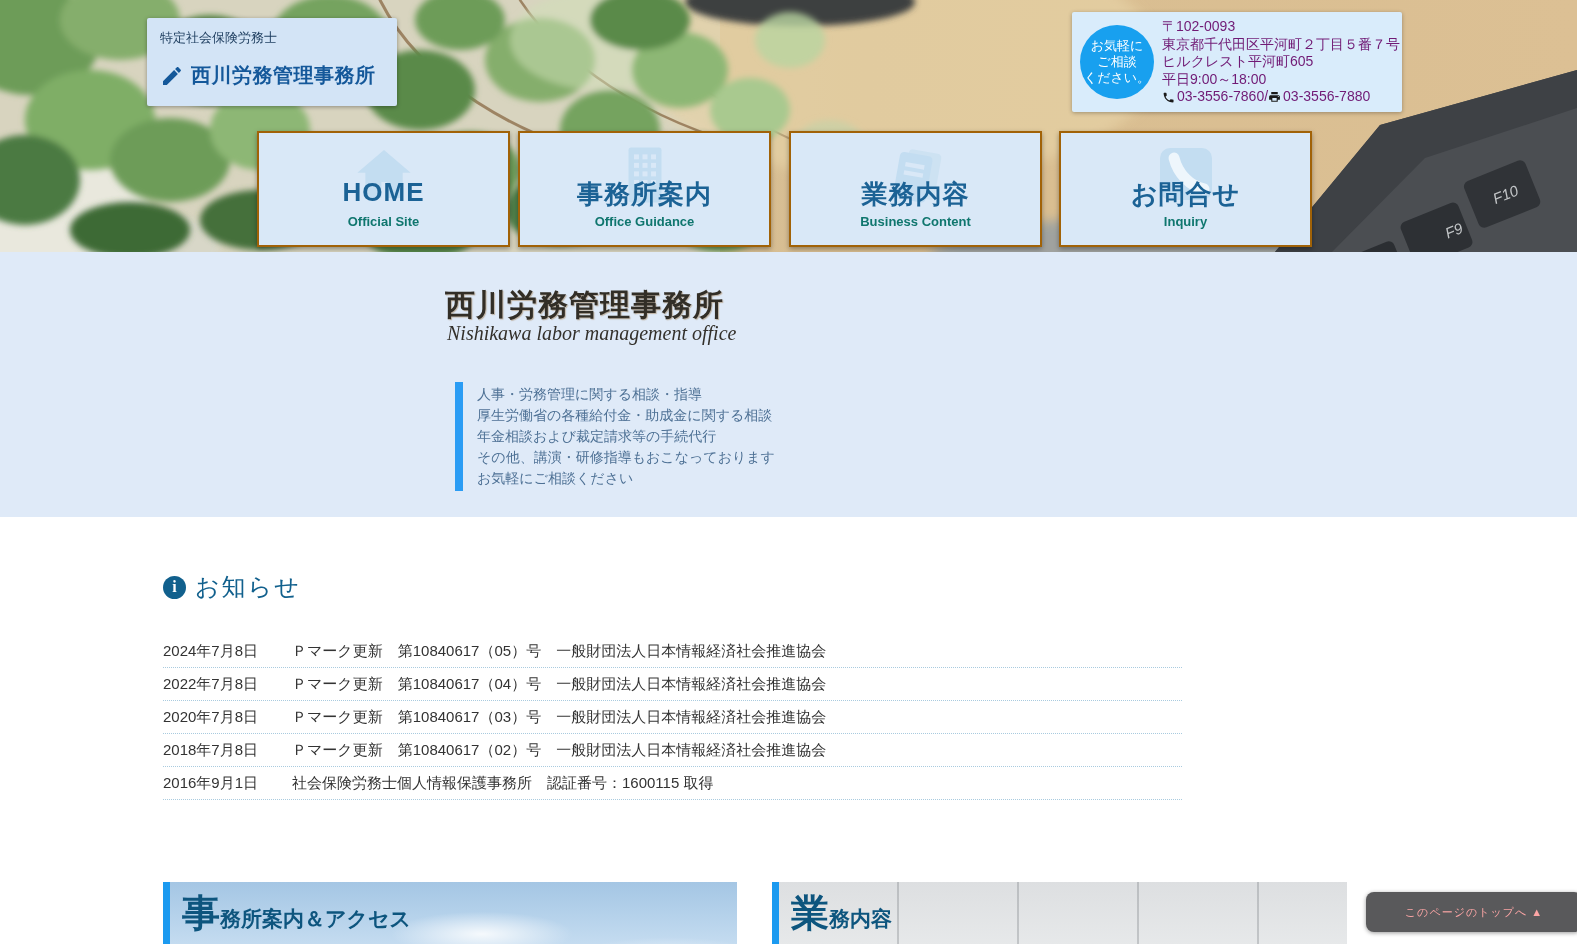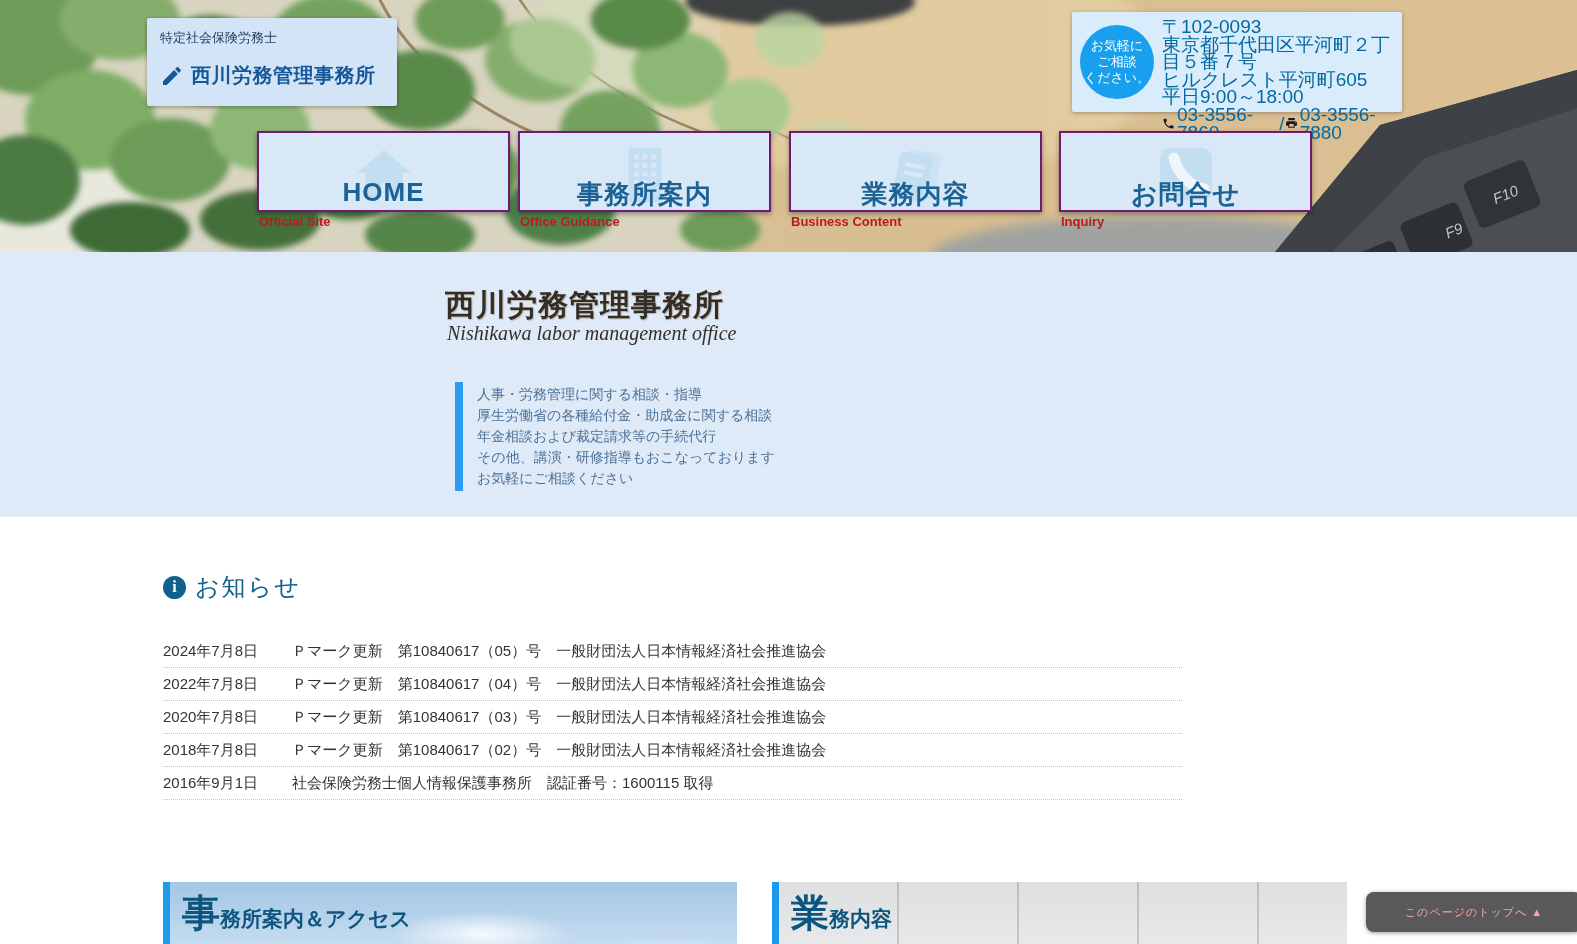--- a/index.html
+++ b/index.html
@@ -35,7 +35,7 @@
     background:#18a0ef; color:#fff; font-size:13px; line-height:16px;
     display:flex; flex-direction:column; align-items:center; justify-content:center; text-align:center;
   }
-  .contact-text { position:absolute; left:90px; top:6px; font-size:19px; line-height:17.6px; color:#0369a1; }
+  .contact-text { position:absolute; left:90px; top:6px; font-size:14px; line-height:17.6px; color:#701a75; }
   .contact-line { display:flex; align-items:center; }
   .contact-line svg { margin-right:2px; }
 

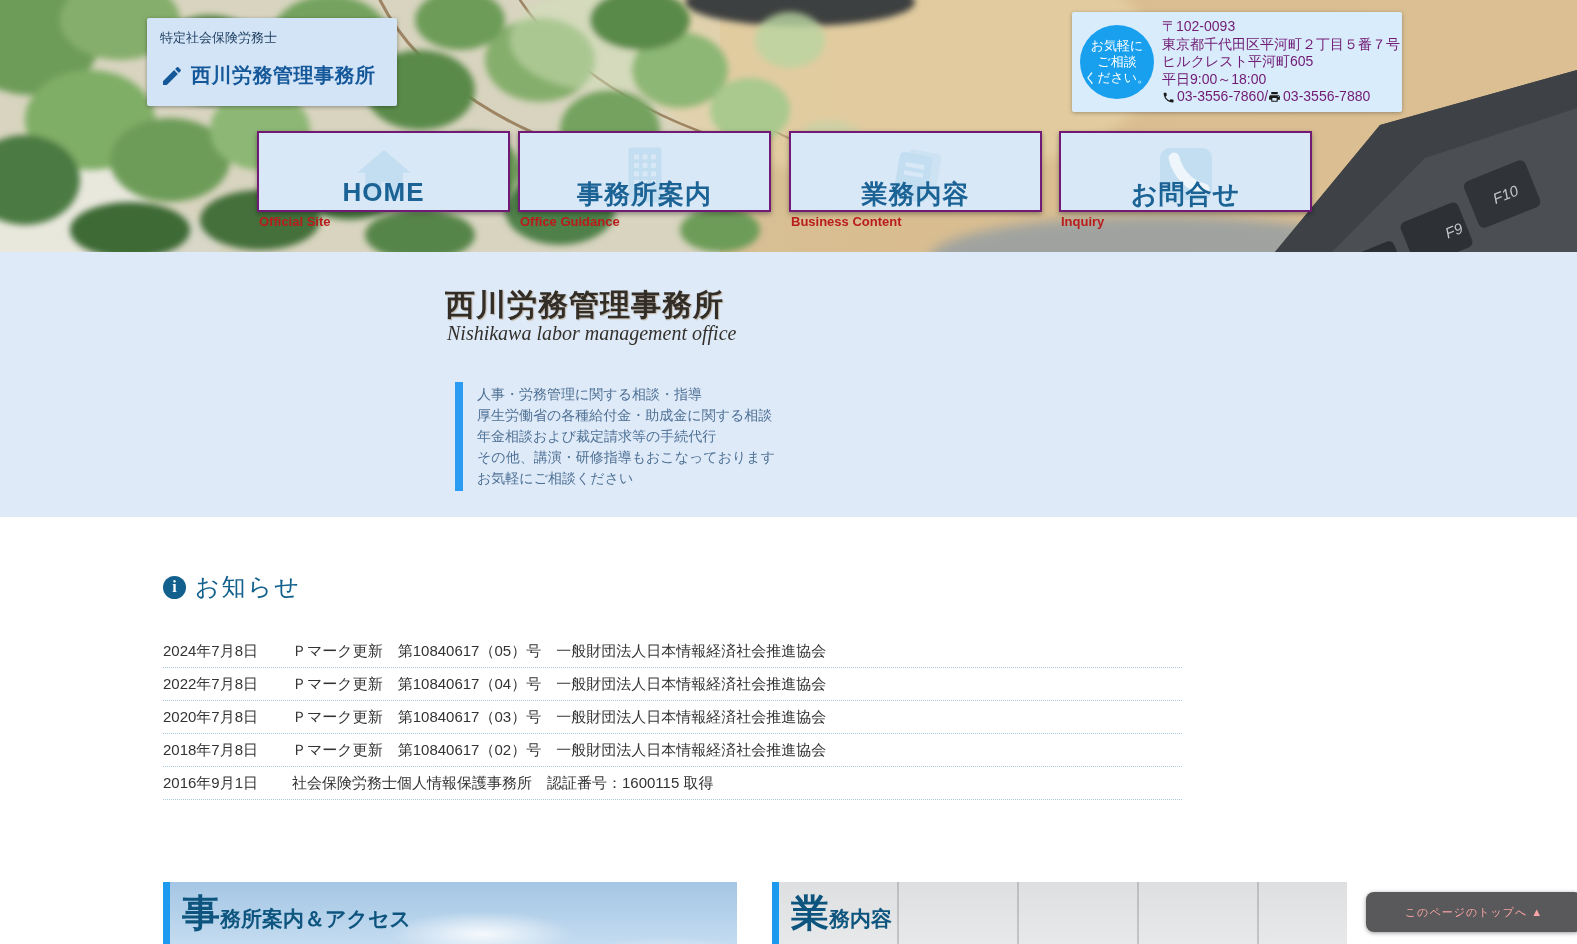--- a/index.html
+++ b/index.html
@@ -41,8 +41,8 @@
 
   
   .navbtn {
-    position:absolute; top:131px; width:253px; height:81px;
-    background:#d9e8f7; border:2px solid #701a75; box-shadow:0 2px 5px rgba(0,0,0,.35);
+    position:absolute; top:131px; width:253px; height:116px;
+    background:#d9e8f7; border:2px solid #a16207; box-shadow:0 2px 5px rgba(0,0,0,.35);
     z-index:3; cursor:pointer;text-decoration:underline;
   }
   .n1{left:257px} .n2{left:518px} .n3{left:789px} .n4{left:1059px}

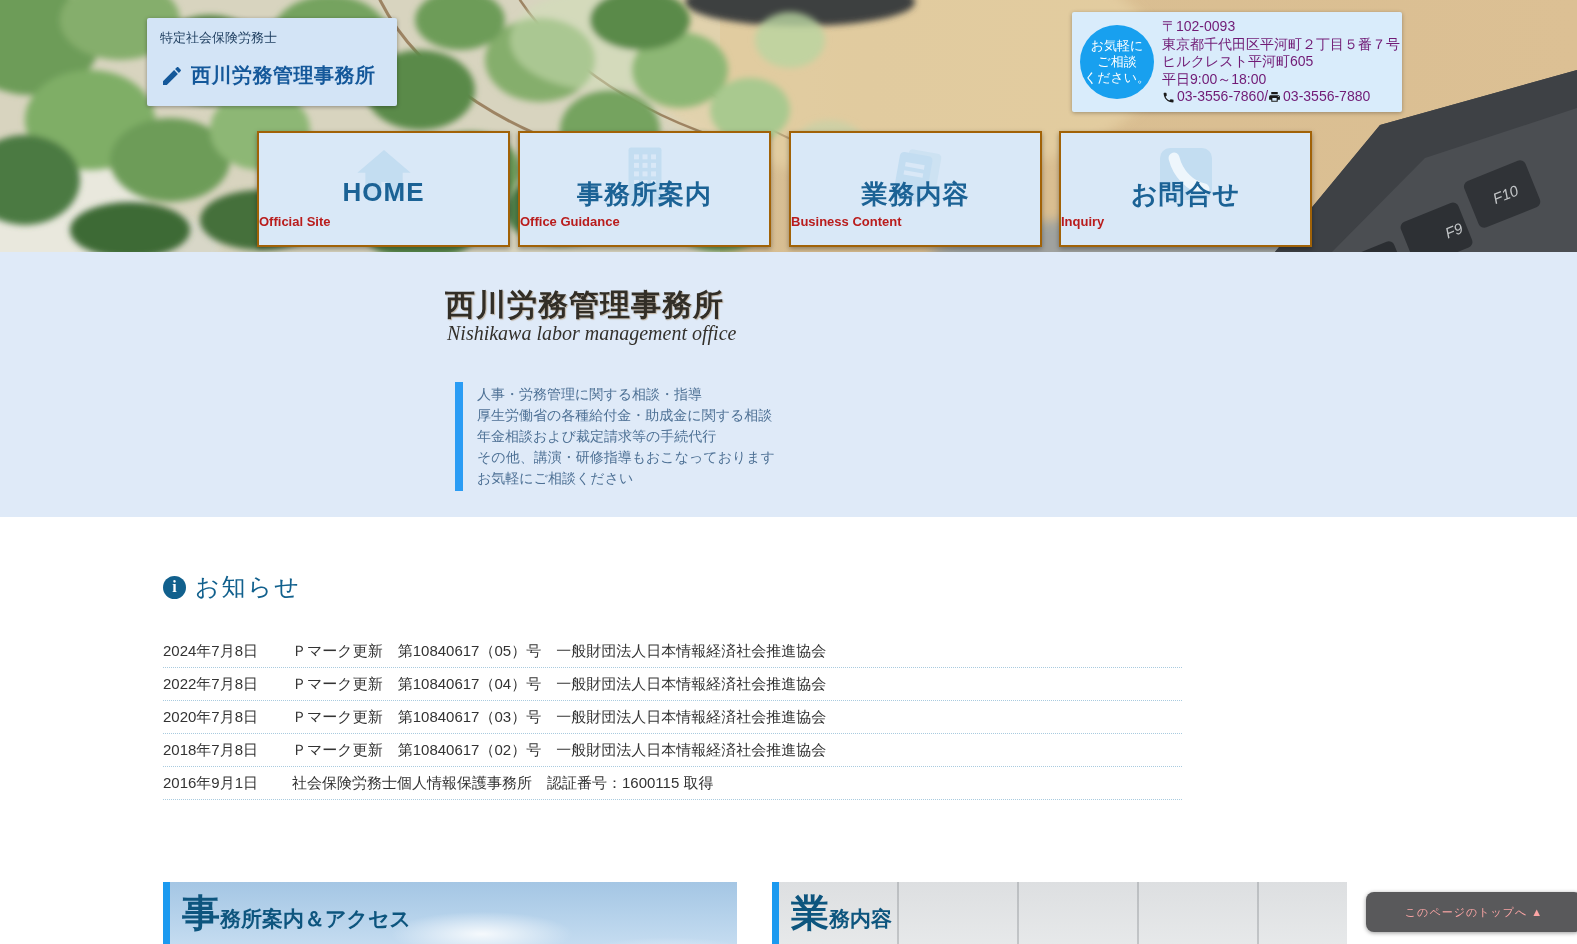--- a/index.html
+++ b/index.html
@@ -52,8 +52,8 @@
     font-size:26px; font-weight:bold; color:#1b6295; letter-spacing:1px;
   }
   .nav-sub {
-    position:absolute; top:81px; left:0; width:100%; 
-    font-size:13px; font-weight:bold; color:#b91c1c;
+    position:absolute; top:81px; left:0; width:100%; text-align:center;
+    font-size:13px; font-weight:bold; color:#0f766e;
   }
 
   

